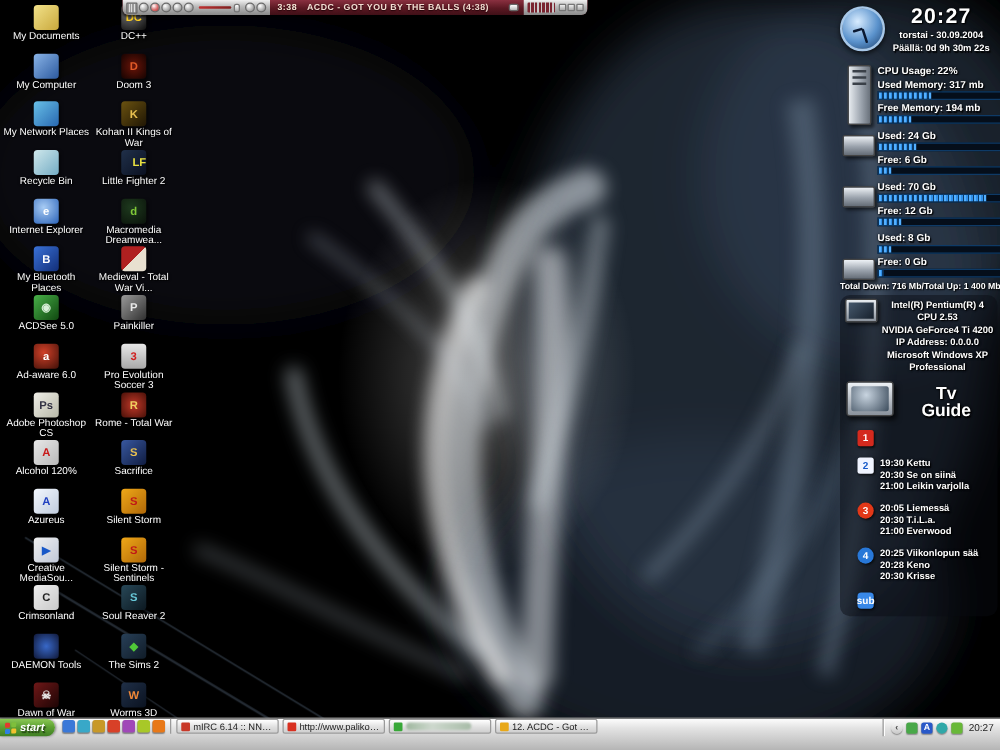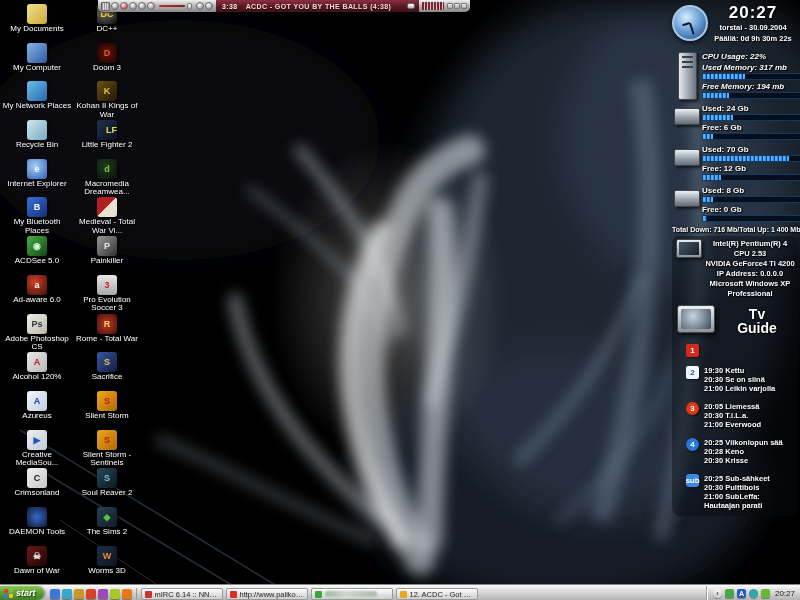--- a/index.html
+++ b/index.html
@@ -425,7 +425,7 @@
       </div>
     </div>
 
-    <div class="w-row" style="margin-top:2px;font-style:italic;">
+    <div class="w-row" style="margin-top:2px;">
       <div class="hw">
           <div class="tower">
             <i></i>

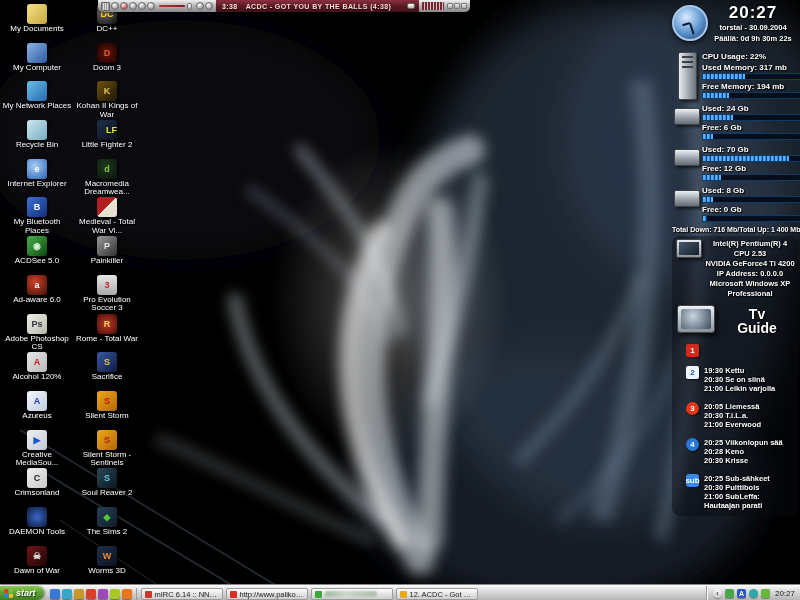--- a/index.html
+++ b/index.html
@@ -480,7 +480,7 @@
           </div>
         </div>
 
-        <div class="w-row" style="margin-top:3px;">
+        <div class="w-row" style="margin-top:3px;align-items:flex-end;">
           <div class="hw">
             <div class="hdd"></div>
           </div>

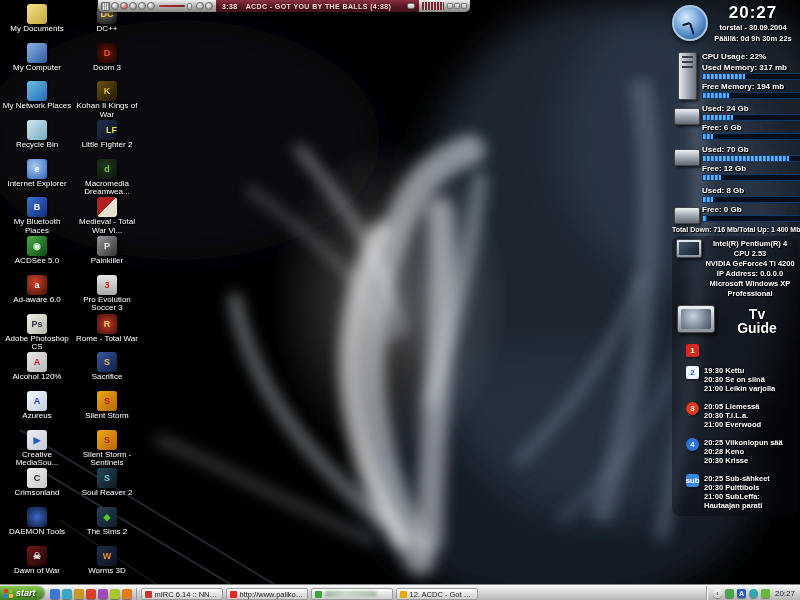--- a/index.html
+++ b/index.html
@@ -555,9 +555,6 @@
 
           <div class="ch">
             <div class="ch-logo" style="background: rgb(56, 136, 232); color: rgb(255, 255, 255); border-radius: 3px;">sub</div>
-            <div class="ch-shows">20:25 Sub-sähkeet
-20:30 Pulttibois
-21:00 SubLeffa: Hautaajan parati</div>
           </div>
         </div>
     </div>

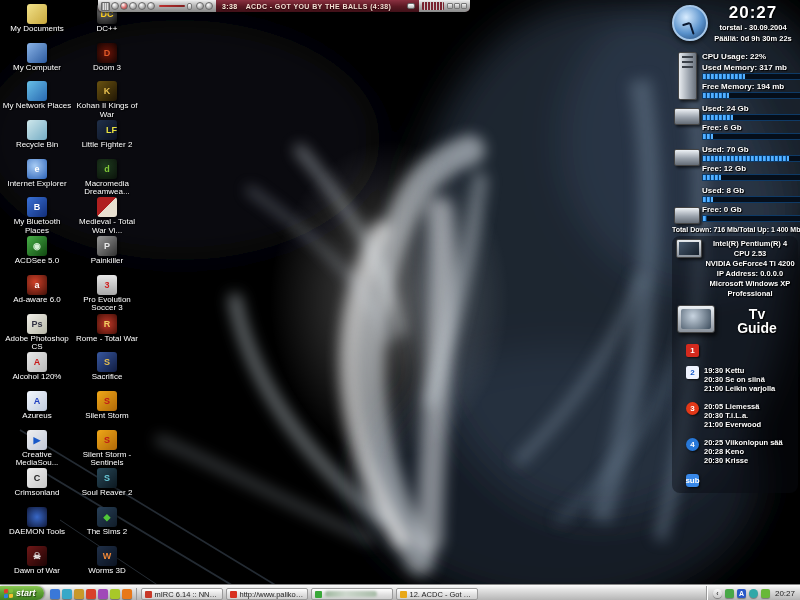--- a/index.html
+++ b/index.html
@@ -92,7 +92,7 @@
   .ch-shows{white-space:pre-line;font-size:7.5px;line-height:9px;}
 
   
-  .taskbar{position:absolute;left:0;bottom:0;width:800px;height:16px;z-index:10;display:flex;align-items:flex-end;
+  .taskbar{position:absolute;left:0;bottom:0;width:800px;height:26px;z-index:10;display:flex;align-items:flex-start;
            background:linear-gradient(#fdfdfd,#e3e3e3 30%,#c9c9c9 70%,#b5b5b5);
            border-top:1px solid #888;box-sizing:border-box;}
   .start-btn{height:14px;padding:0 8px 0 4px;display:flex;align-items:center;gap:3px;flex:0 0 auto;

